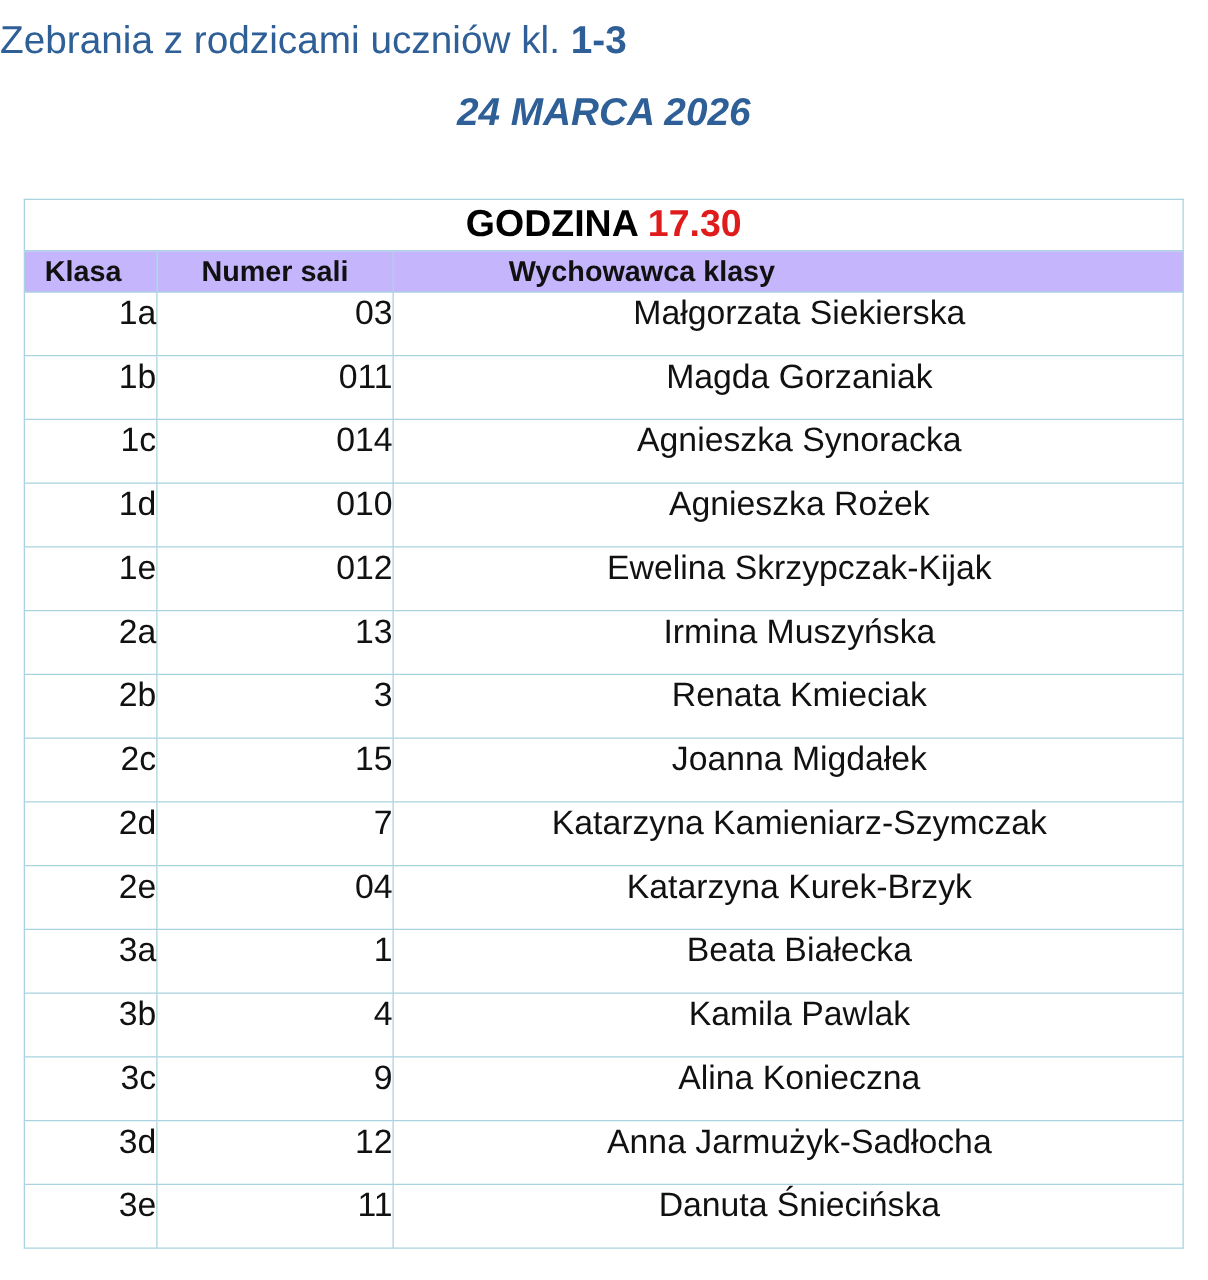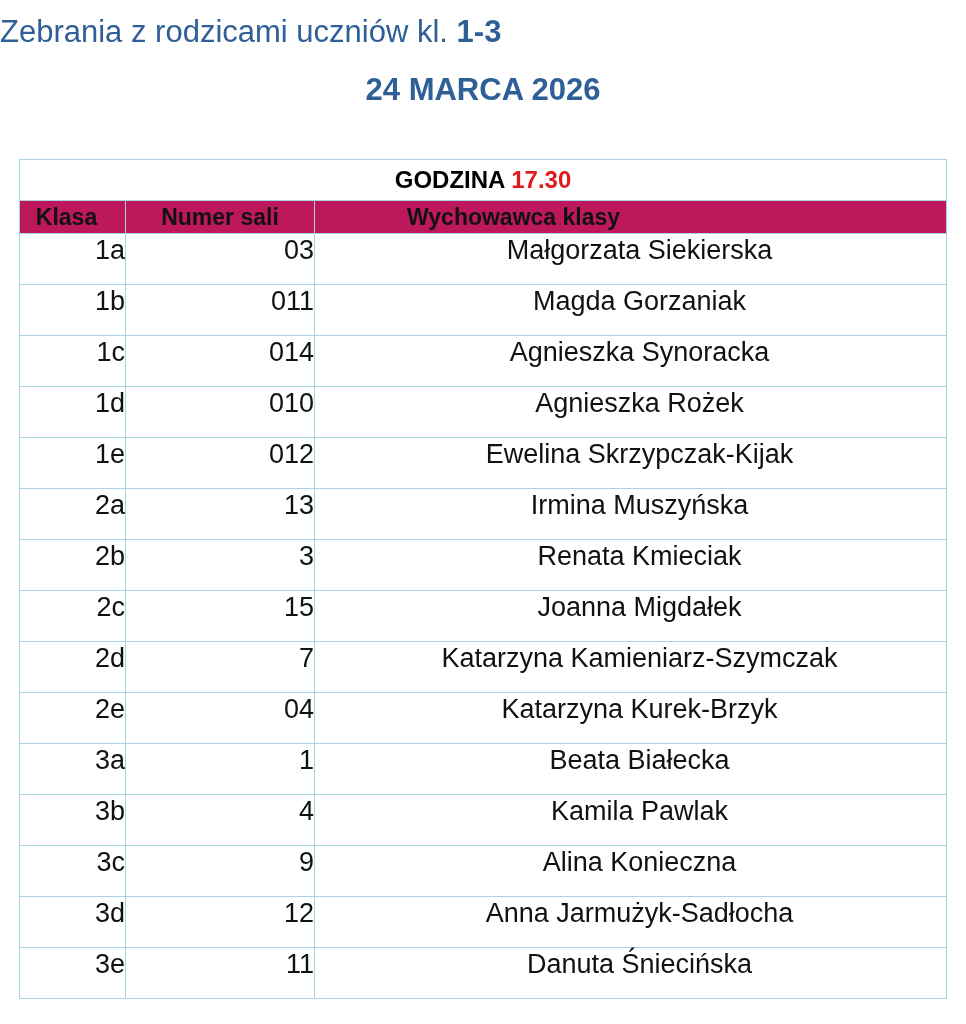--- a/index.html
+++ b/index.html
@@ -35,6 +35,7 @@
       text-align: center;
       font-size: 31px;
       font-weight: bold;
+      font-style: italic;
       color: #2e5f97;
       line-height: 40px;
     }

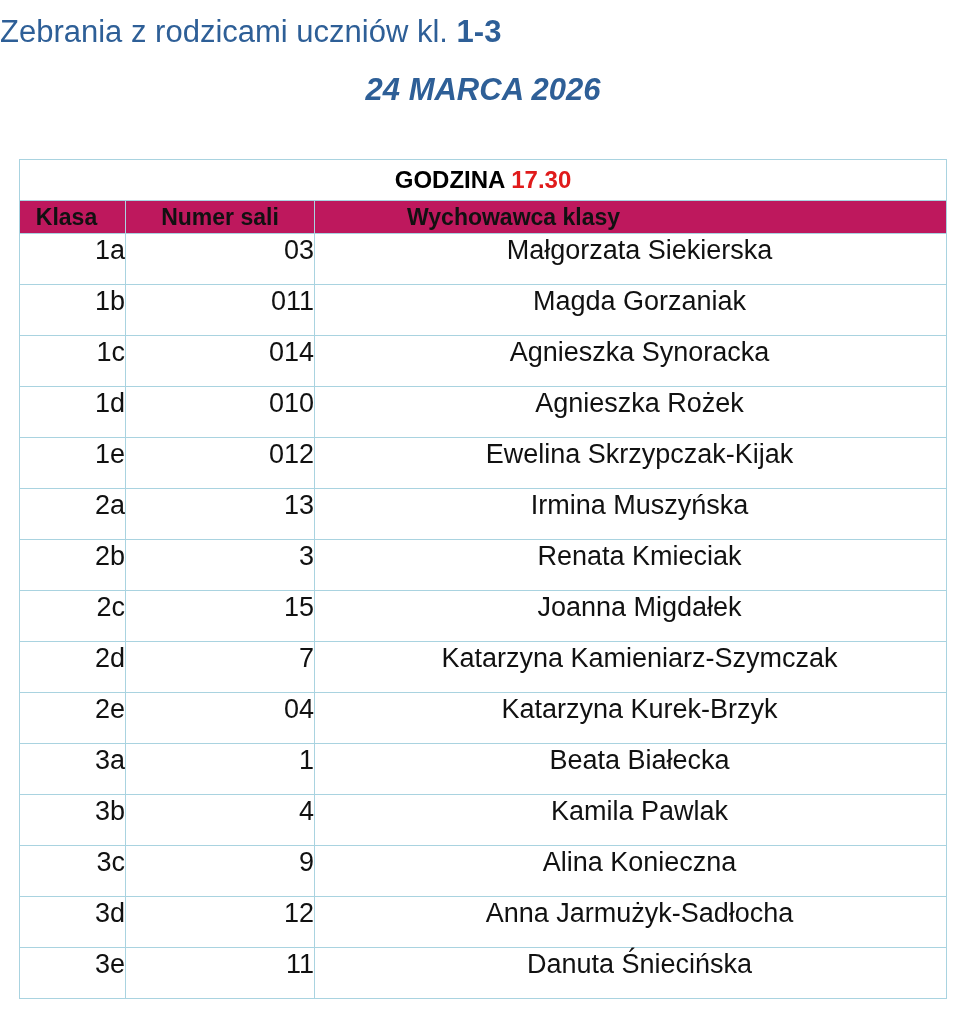--- a/index.html
+++ b/index.html
@@ -54,7 +54,7 @@
     .time-row td {
       height: 40px;
       text-align: center;
-      font-size: 24px;
+      font-size: 30px;
       font-weight: bold;
       color: #000;
       line-height: 40px;

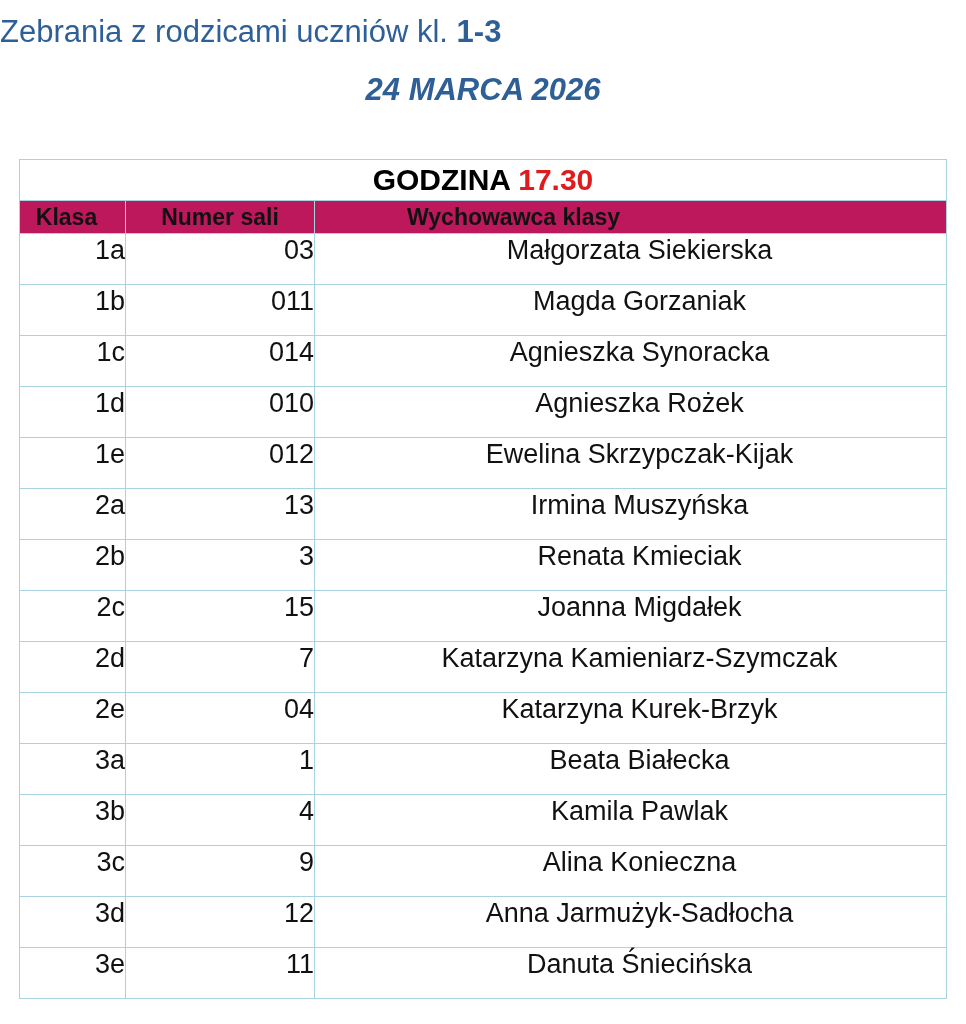--- a/index.html
+++ b/index.html
@@ -63,7 +63,7 @@
       color: #e01b1b;
     }
     .head-row th {
-      background: #be185d;
+      background: #c4b5fd;
       height: 32px;
       font-size: 23px;
       font-weight: bold;

